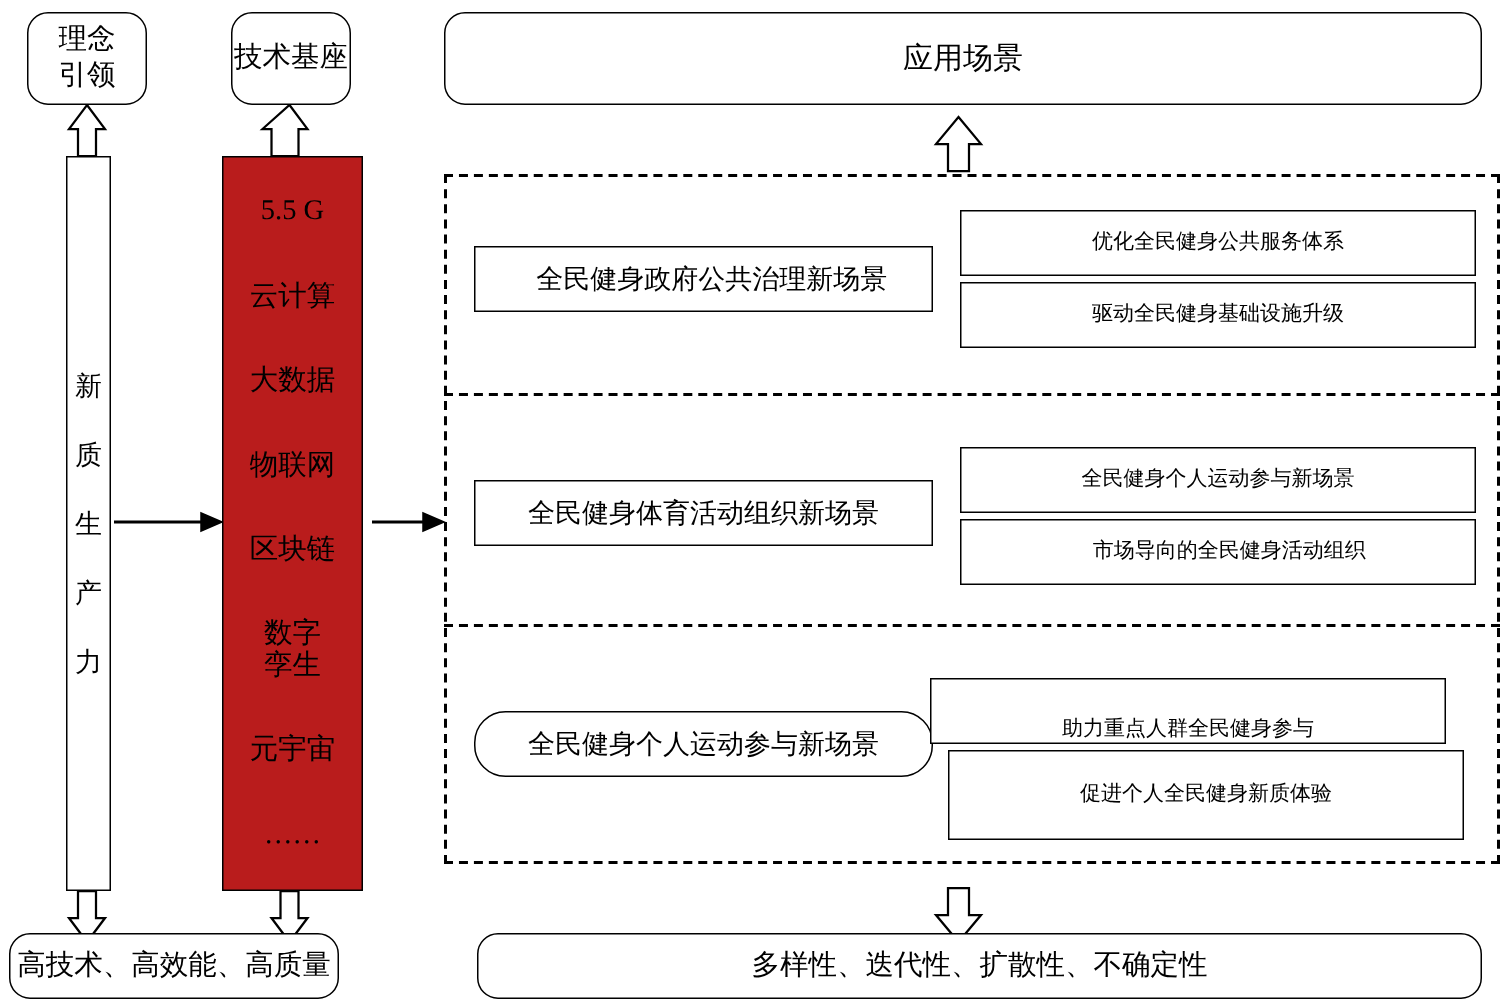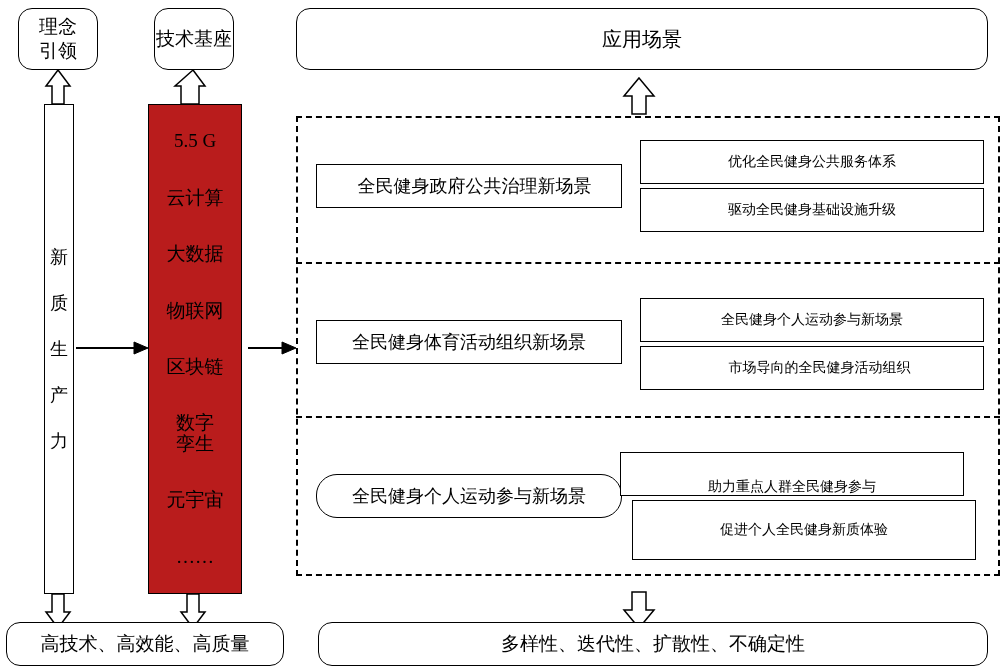--- a/index.html
+++ b/index.html
@@ -189,7 +189,7 @@
     <span>促进个人全民健身新质体验</span>
   </div>
 
-  <div class="box rounded bottom-box" style="left:6px; top:622px; width:278px; height:44px;justify-content:center;">
+  <div class="box rounded bottom-box" style="left:6px; top:622px; width:220px; height:44px;justify-content:center;">
     <span>高技术、高效能、高质量</span>
   </div>
   <div class="box rounded bottom-box" style="left:318px; top:622px; width:670px; height:44px;">

